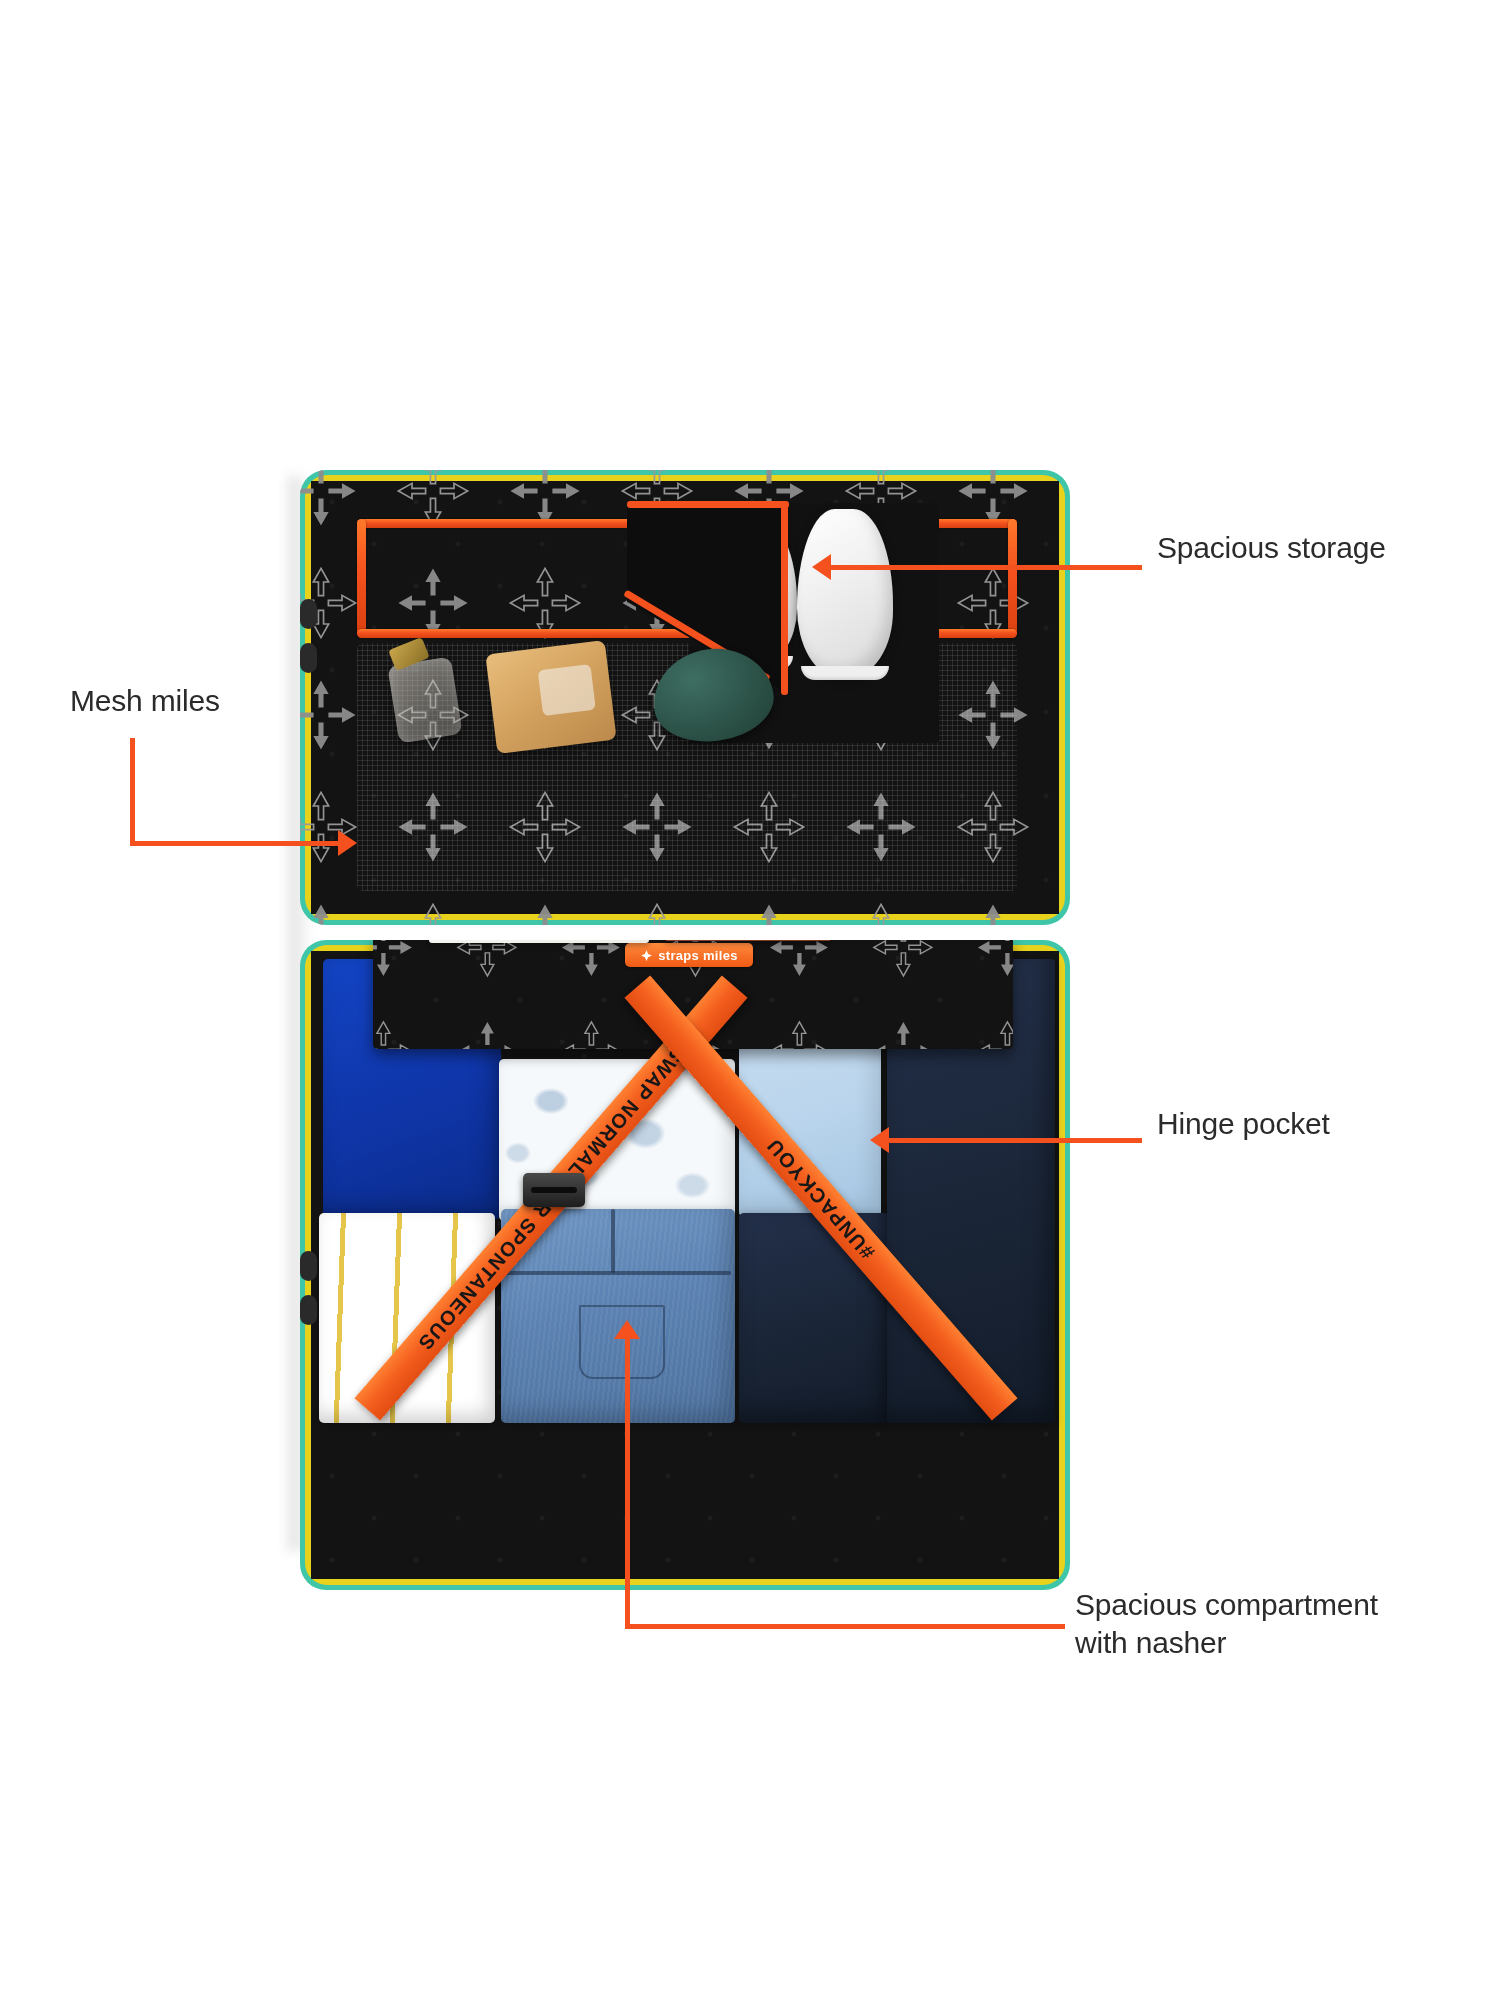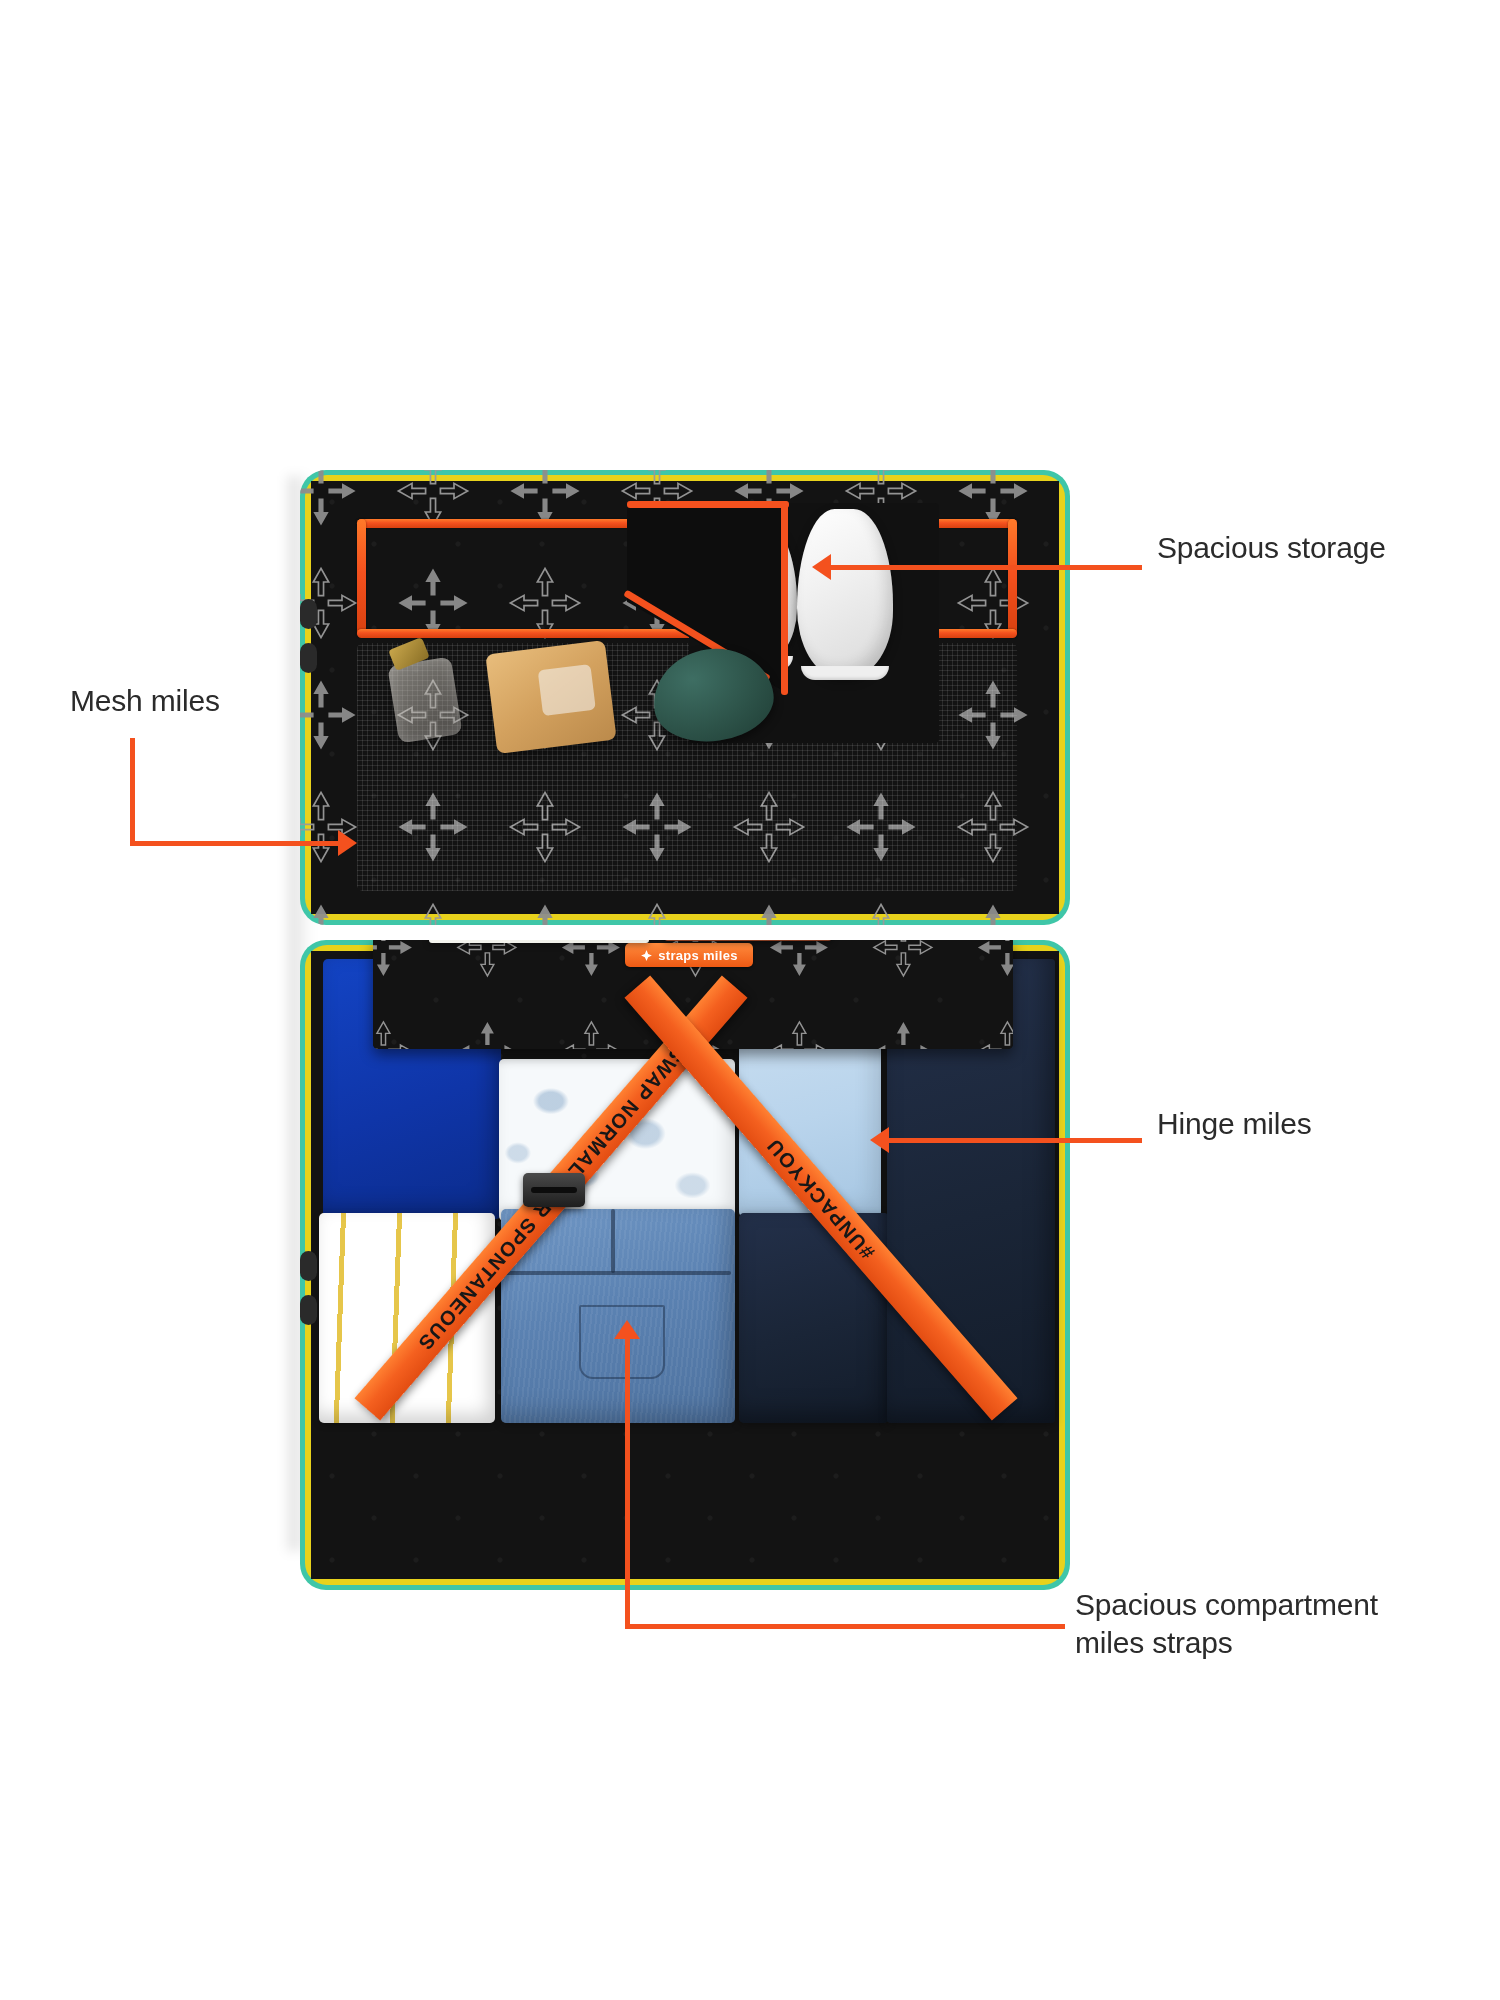--- a/index.html
+++ b/index.html
@@ -1348,7 +1348,7 @@
   </div>
 
   <div class="callout" id="label-hinge">
-    <div>Hinge miles</div>
+    <div>Hinge pocket</div>
   </div>
 
   <div class="callout" id="label-straps">

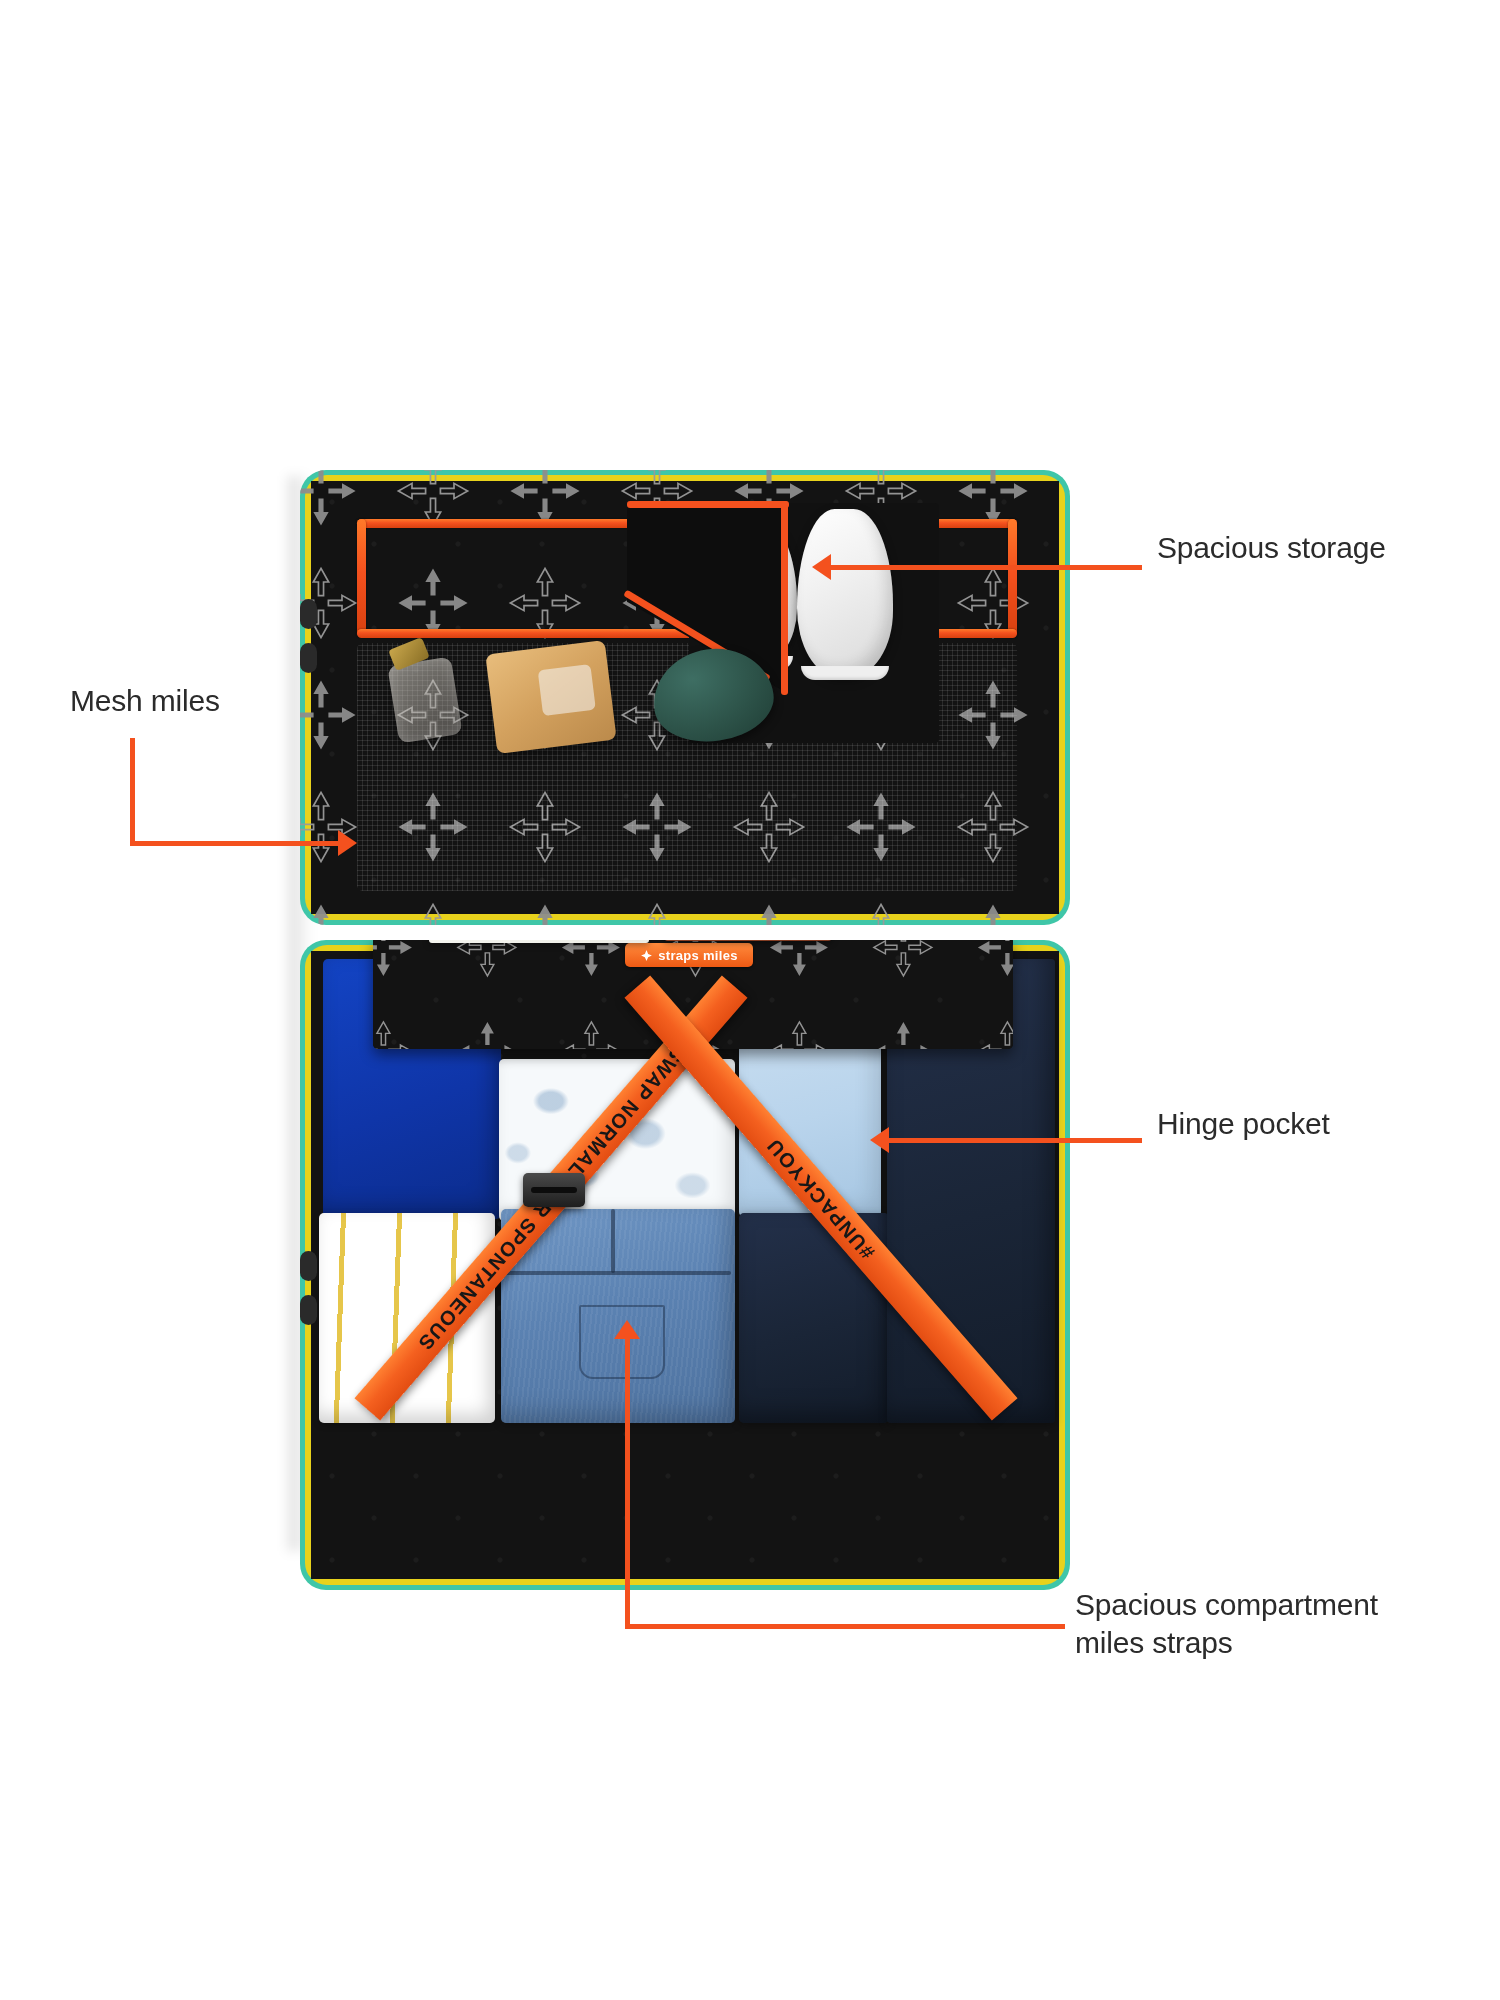--- a/index.html
+++ b/index.html
@@ -1353,7 +1353,7 @@
 
   <div class="callout" id="label-straps">
     <div>Spacious compartment</div>
-    <div>miles straps</div>
+    <div>with nasher</div>
   </div>
 
 </div>

